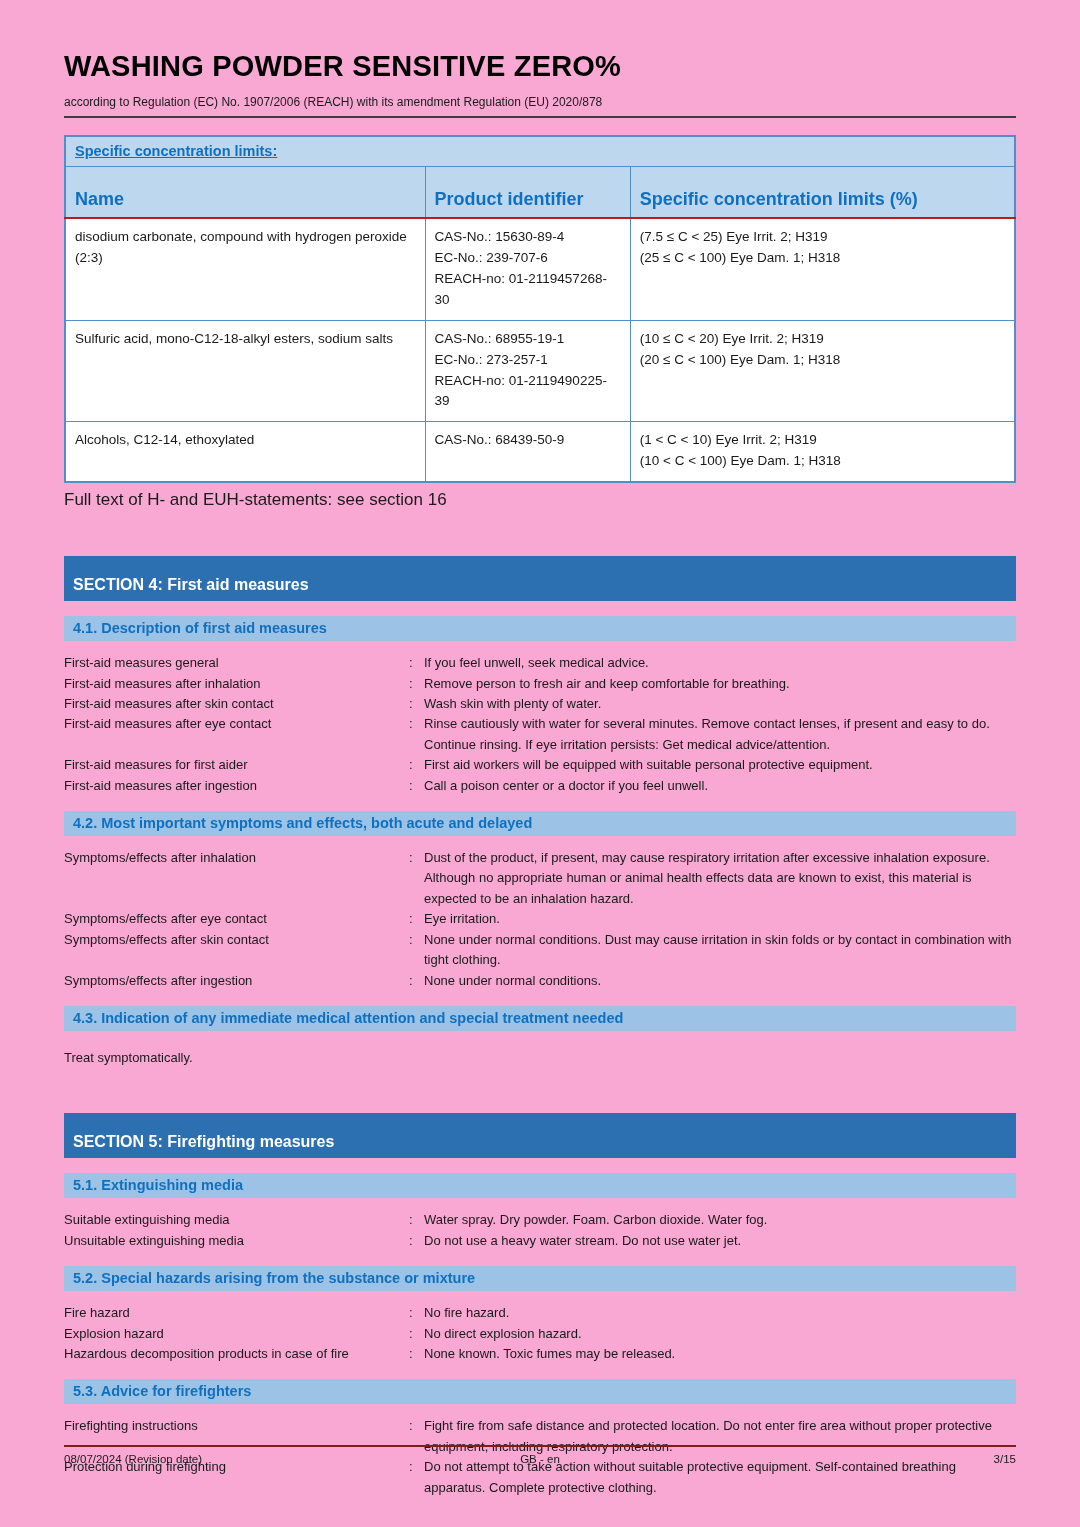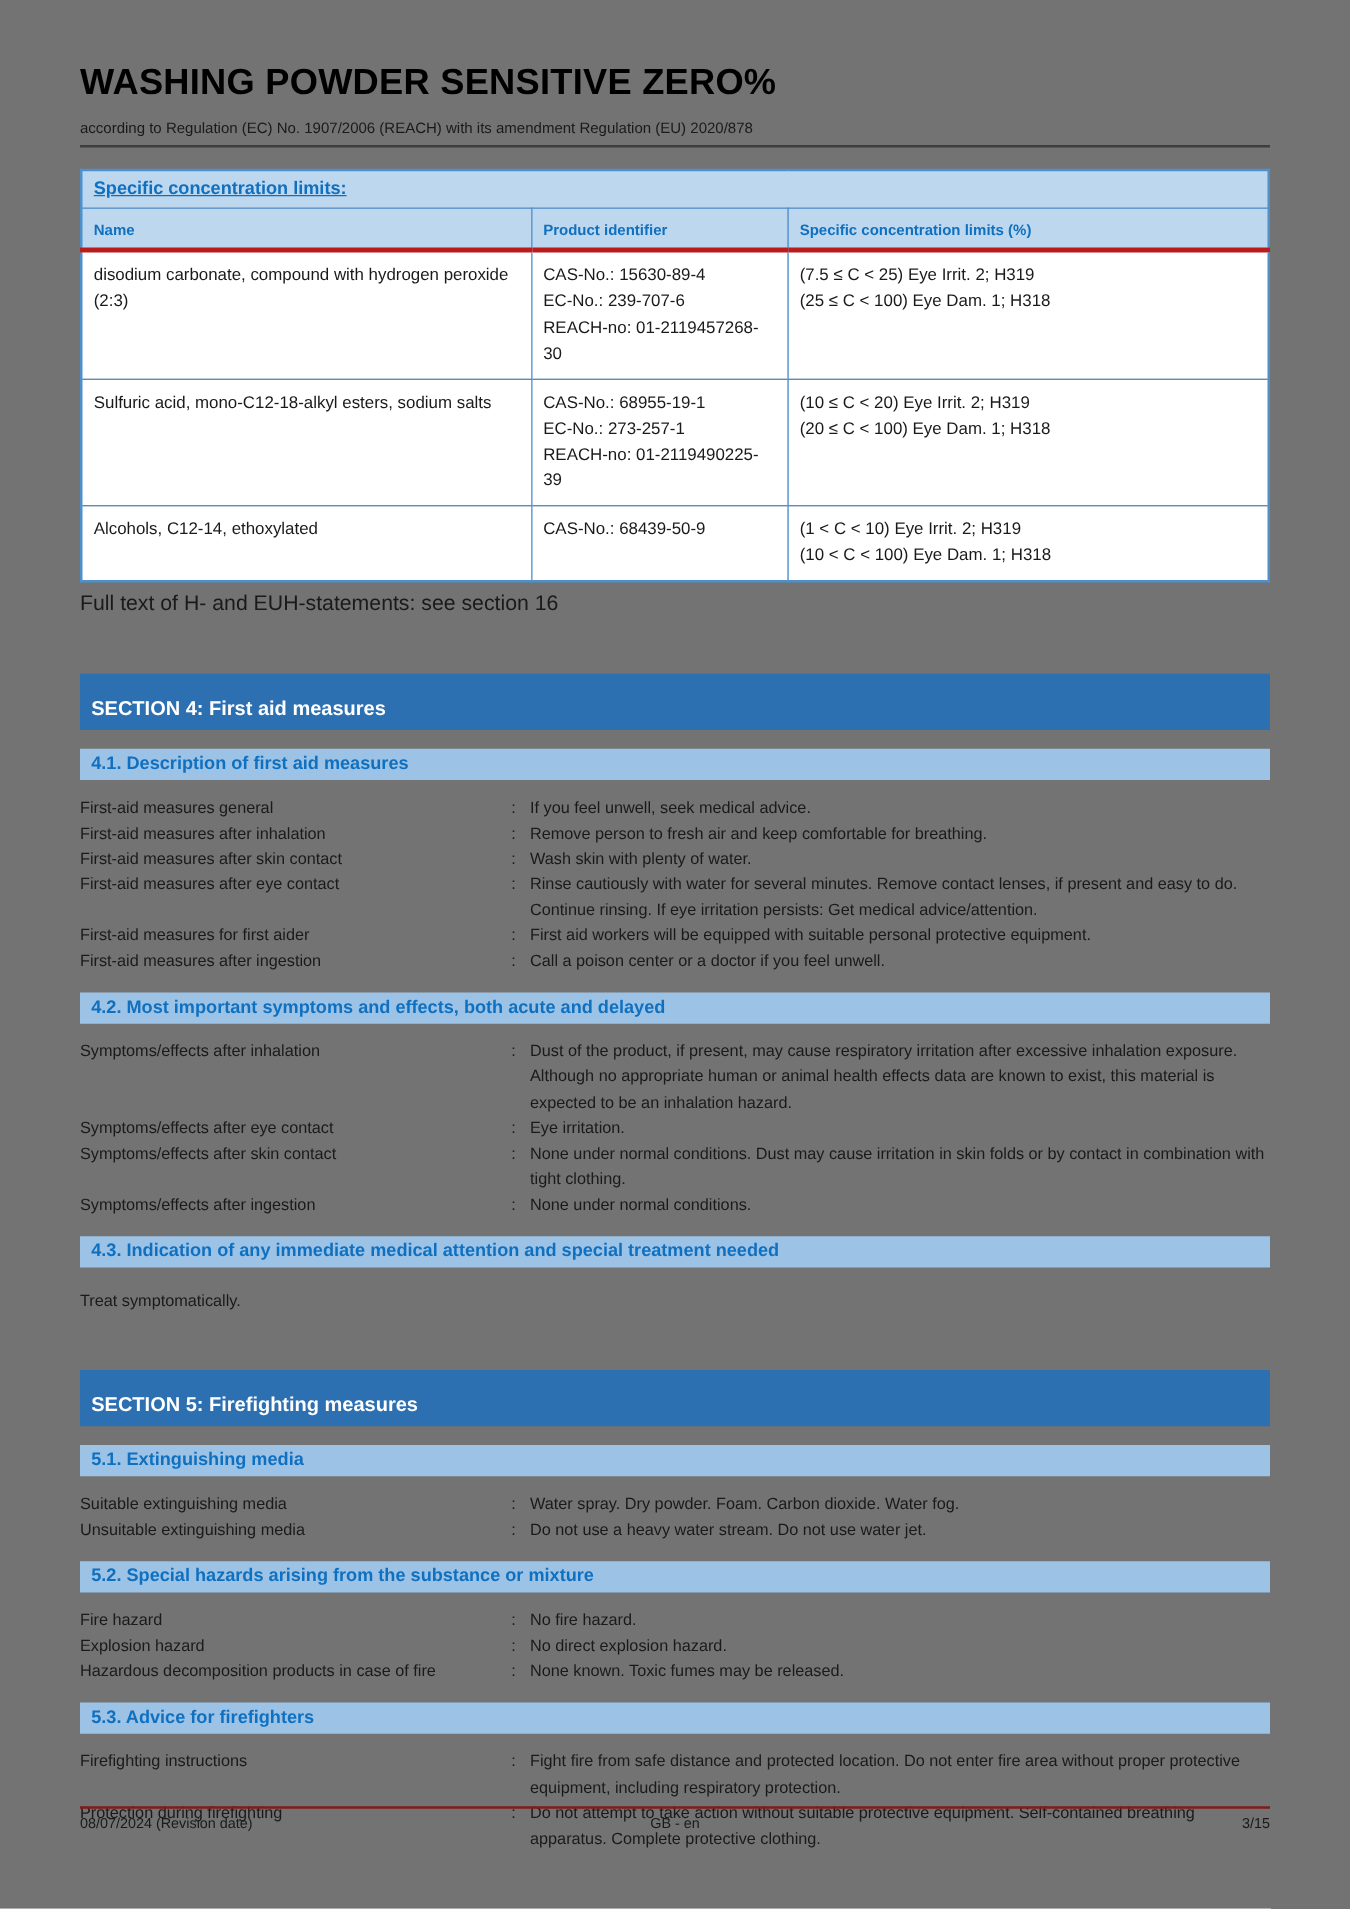--- a/index.html
+++ b/index.html
@@ -10,7 +10,7 @@
     width: 1080px;
     height: 1527px;
     margin: 0 auto;
-    background: #737373;
+    background: #f9a8d4;
     overflow: hidden;
   }
   .content { padding: 50px 64px 0 64px; }

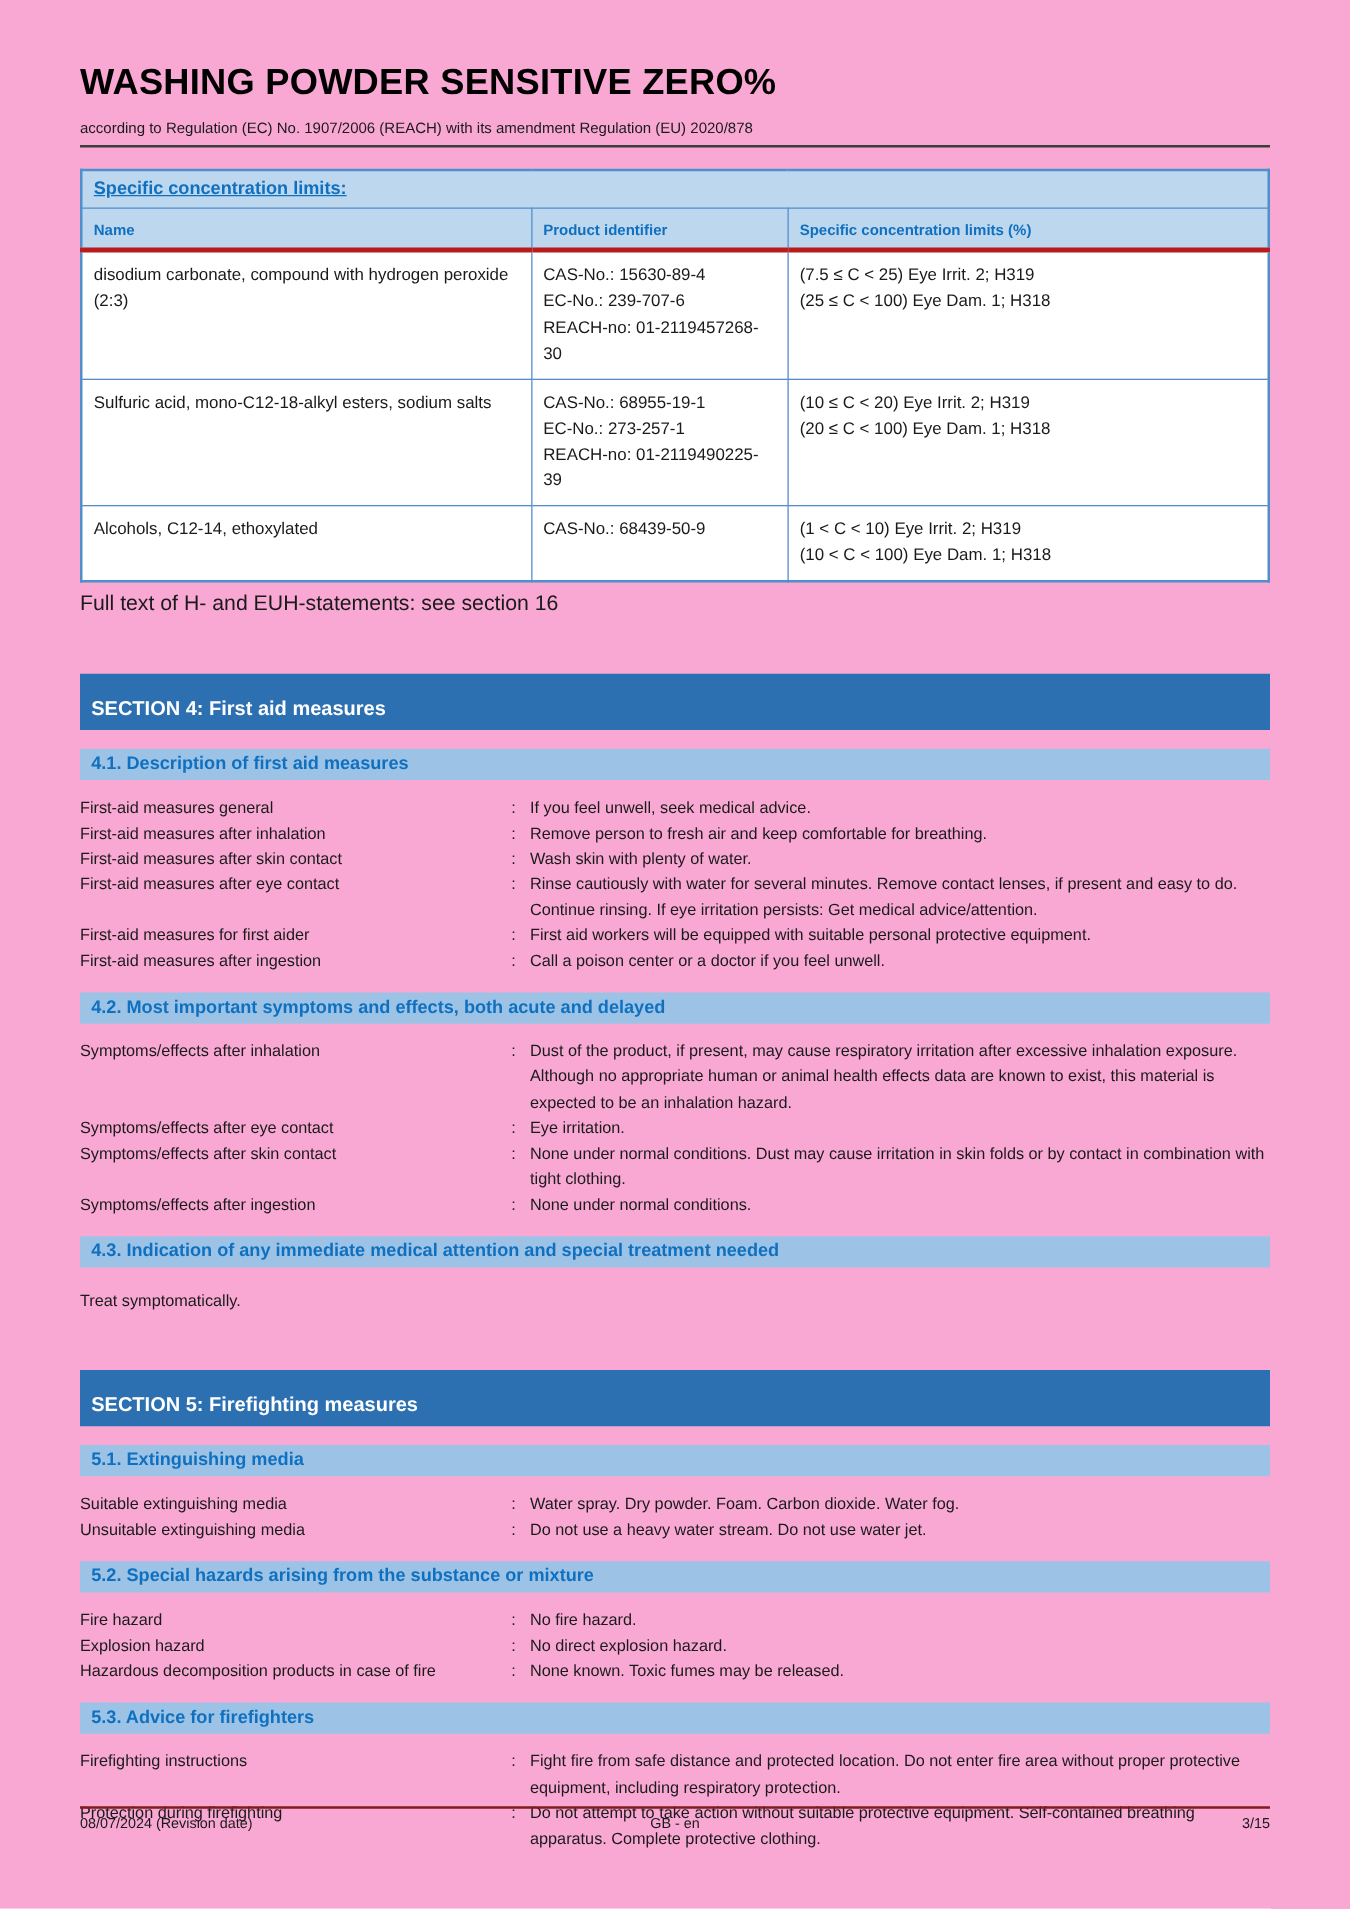--- a/index.html
+++ b/index.html
@@ -65,9 +65,9 @@
     background: #bdd7ee;
     color: #1070c0;
     font-weight: bold;
-    font-size: 12px;
-    padding: 10px 9px 7px 9px;
-    border-bottom: 4px solid #b91c1c;
+    font-size: 18px;
+    padding: 22px 9px 7px 9px;
+    border-bottom: 2px solid #b91c1c;
   }
   .scl-table td.body-cell { padding: 8px 9px 9px 9px; line-height: 1.55; background: #ffffff; }
   .col-name   { width: 37.9%; }

